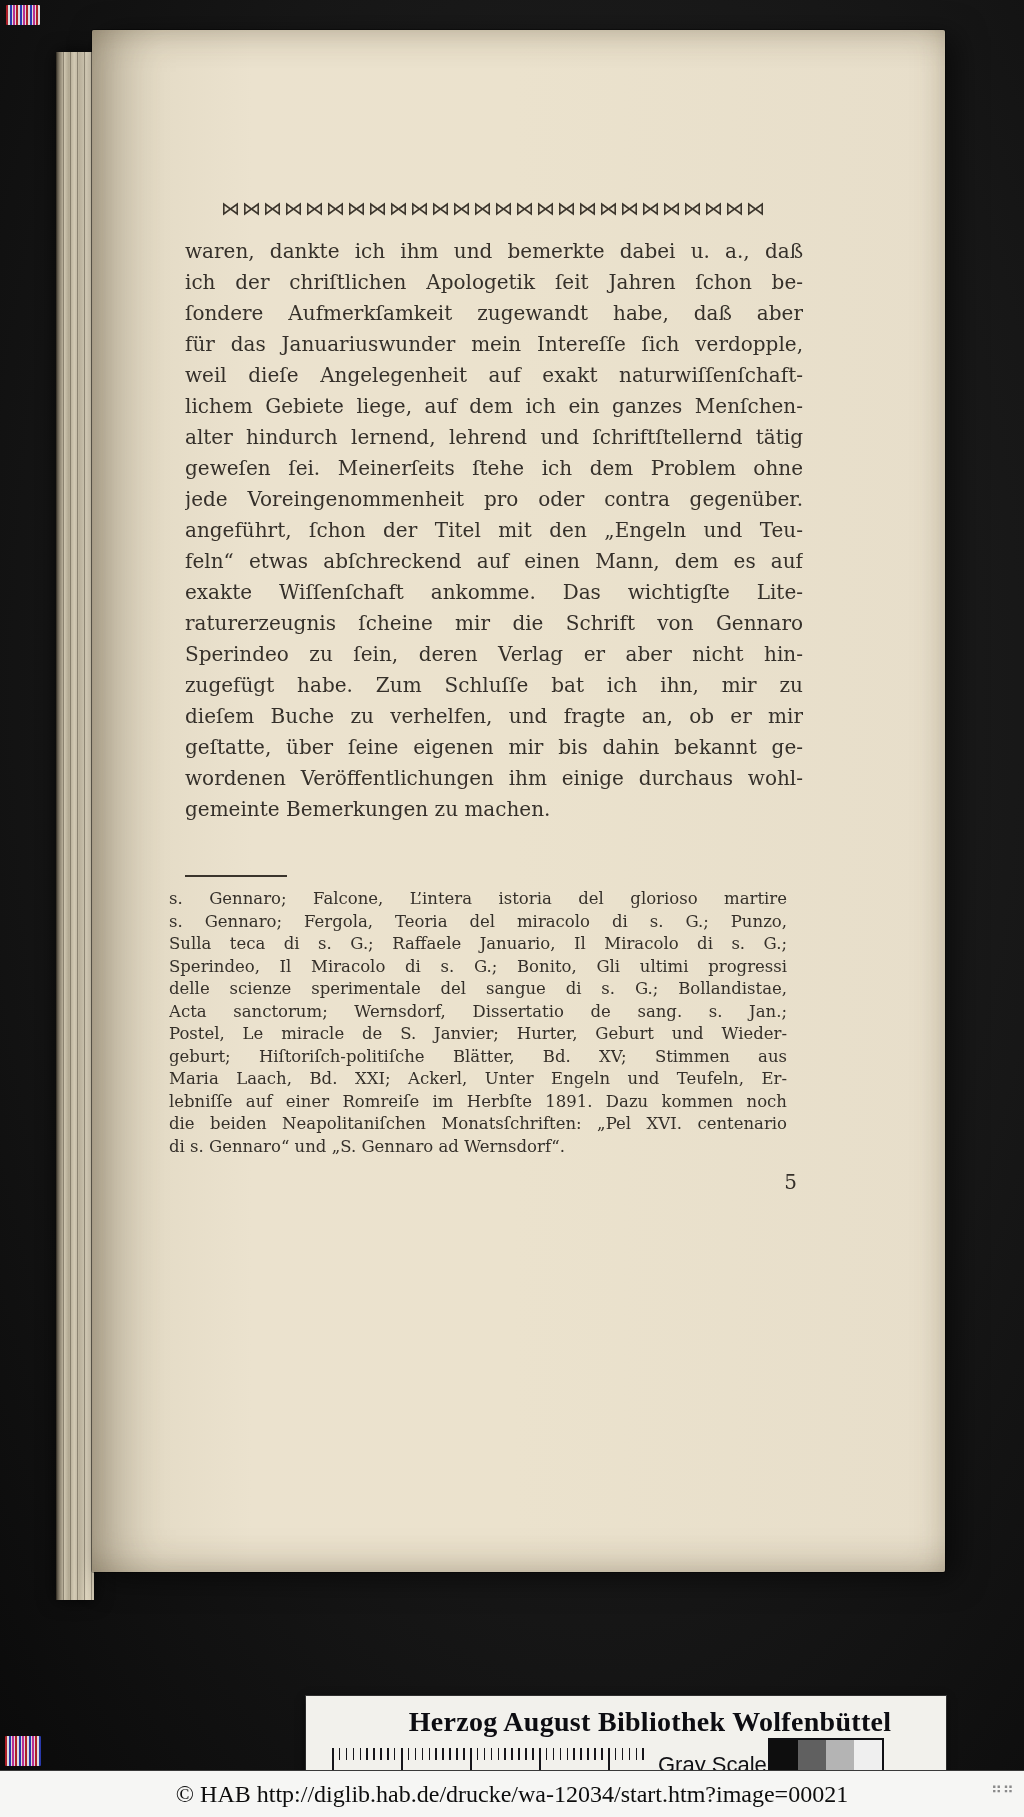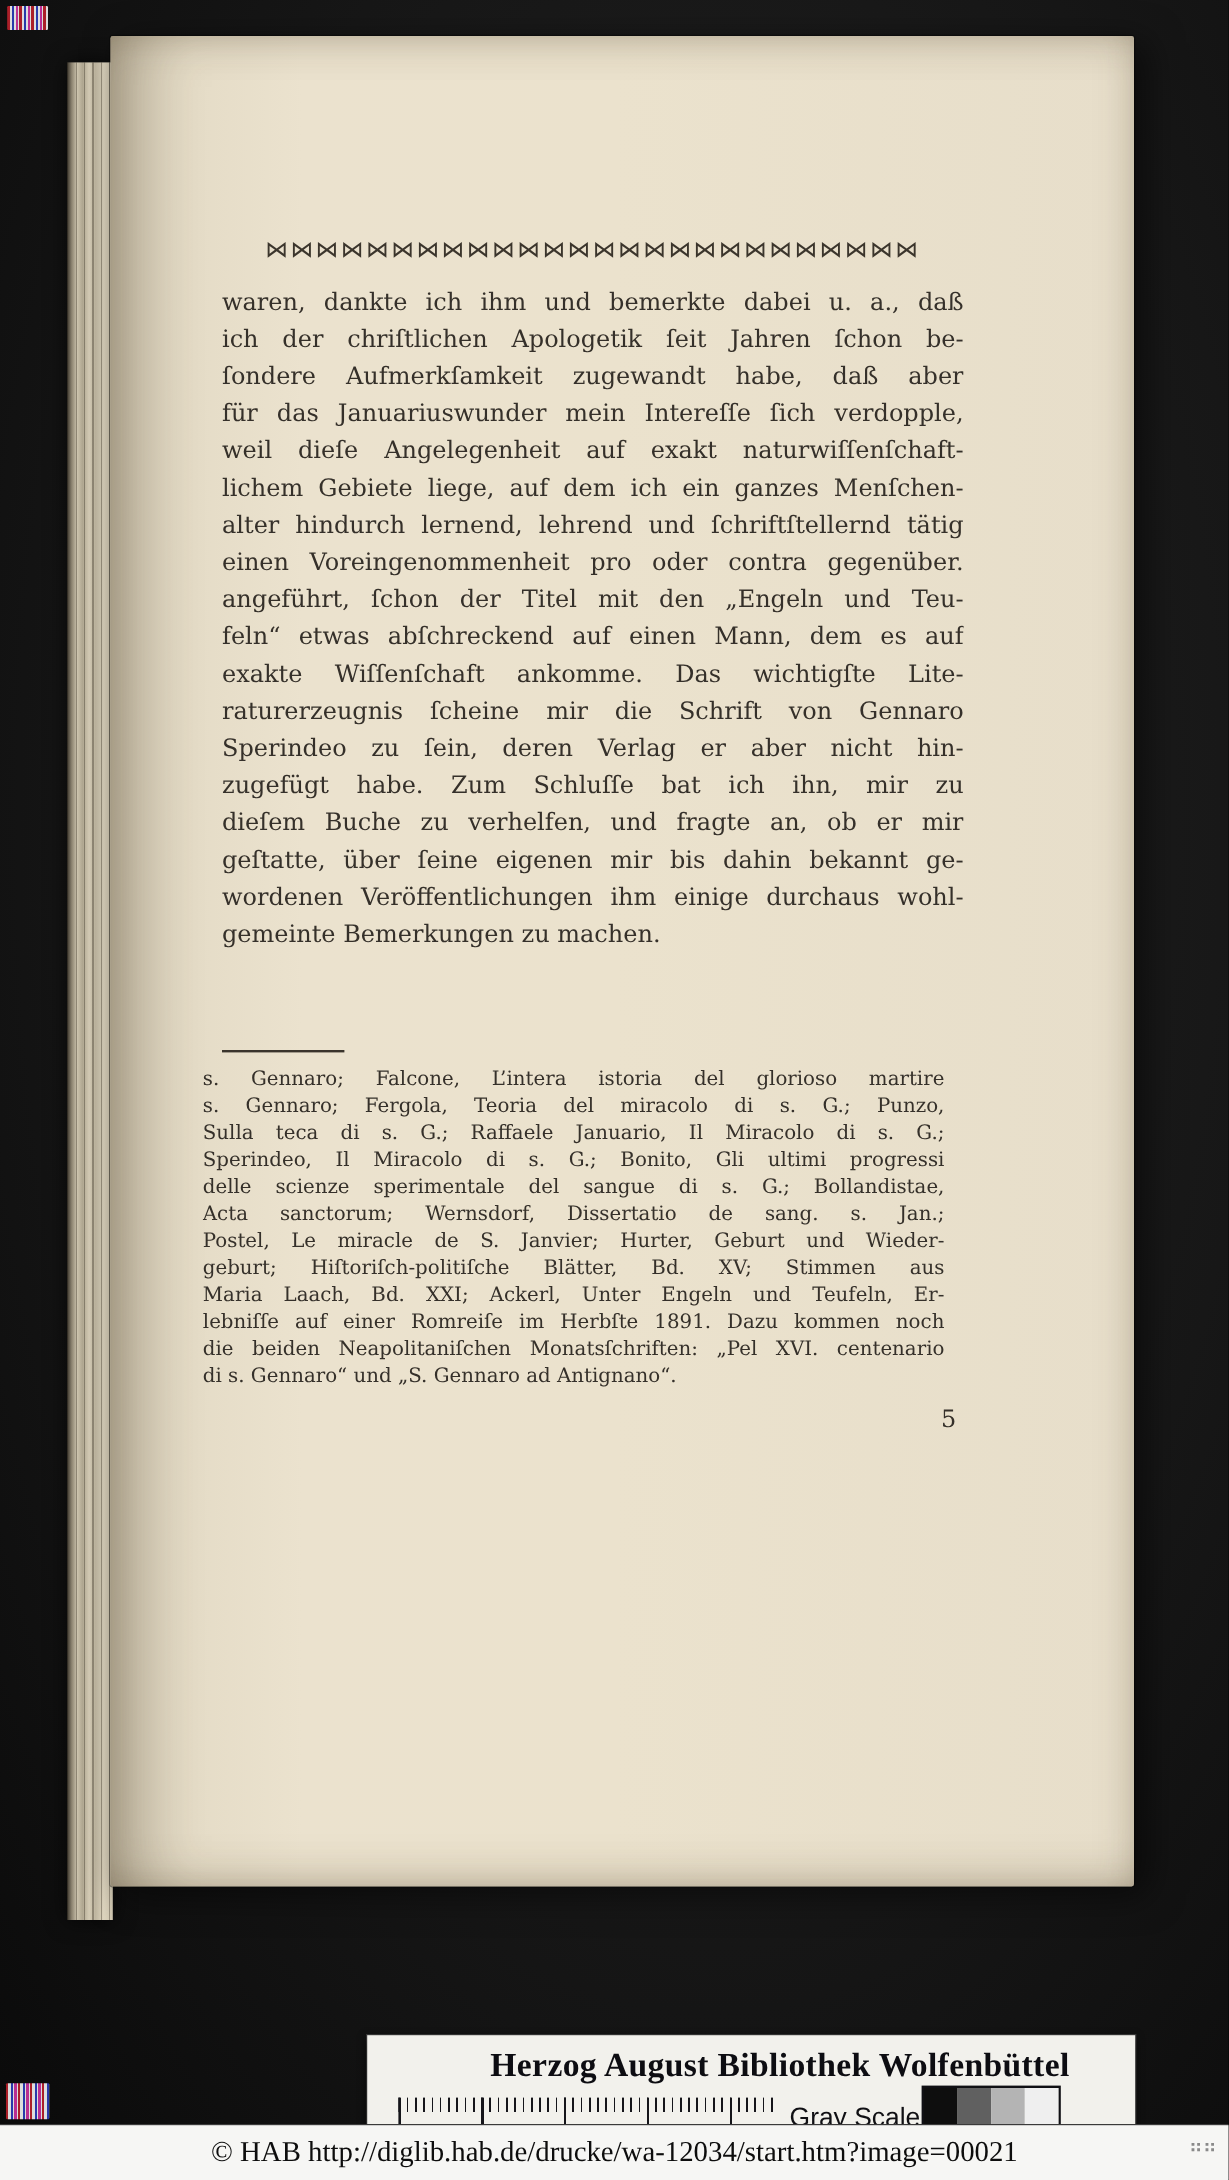--- a/index.html
+++ b/index.html
@@ -131,6 +131,7 @@
         <div class="bline">weil dieſe Angelegenheit auf exakt naturwiſſenſchaft-</div>
         <div class="bline">lichem Gebiete liege, auf dem ich ein ganzes Menſchen-</div>
         <div class="bline">alter hindurch lernend, lehrend und ſchriftſtellernd tätig</div>
+        <div class="bline">geweſen ſei. Meinerſeits ſtehe ich dem Problem ohne</div>
         <div class="bline">einen Voreingenommenheit pro oder contra gegenüber.</div>
         <div class="bline">angeführt, ſchon der Titel mit den „Engeln und Teu-</div>
         <div class="bline">feln“ etwas abſchreckend auf einen Mann, dem es auf</div>

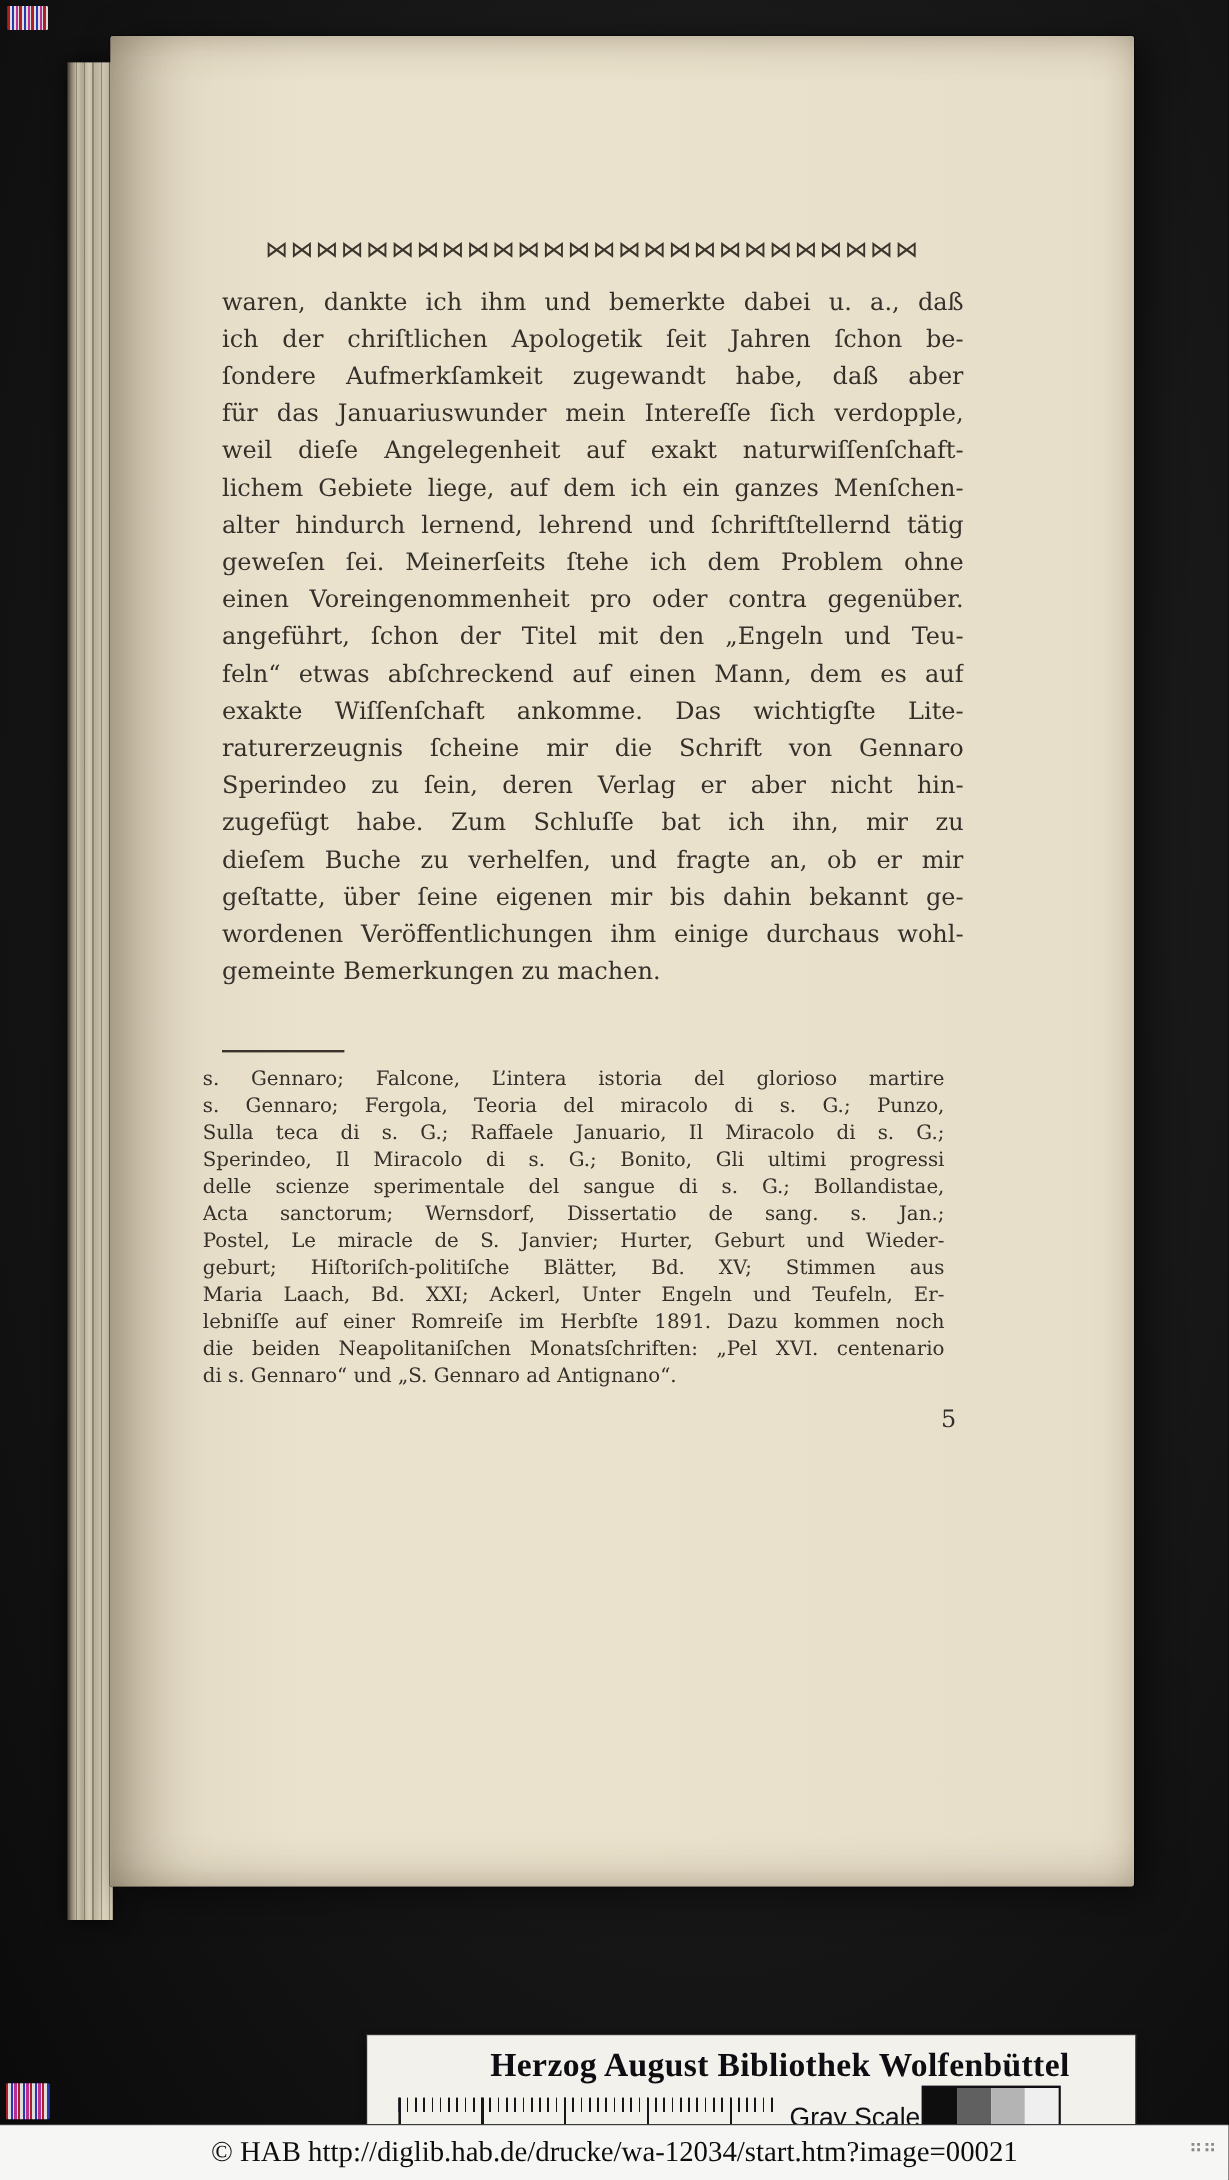--- a/index.html
+++ b/index.html
@@ -132,7 +132,7 @@
         <div class="bline">lichem Gebiete liege, auf dem ich ein ganzes Menſchen-</div>
         <div class="bline">alter hindurch lernend, lehrend und ſchriftſtellernd tätig</div>
         <div class="bline">geweſen ſei. Meinerſeits ſtehe ich dem Problem ohne</div>
-        <div class="bline">einen Voreingenommenheit pro oder contra gegenüber.</div>
+        <div class="bline">jede Voreingenommenheit pro oder contra gegenüber.</div>
         <div class="bline">angeführt, ſchon der Titel mit den „Engeln und Teu-</div>
         <div class="bline">feln“ etwas abſchreckend auf einen Mann, dem es auf</div>
         <div class="bline">exakte Wiſſenſchaft ankomme. Das wichtigſte Lite-</div>

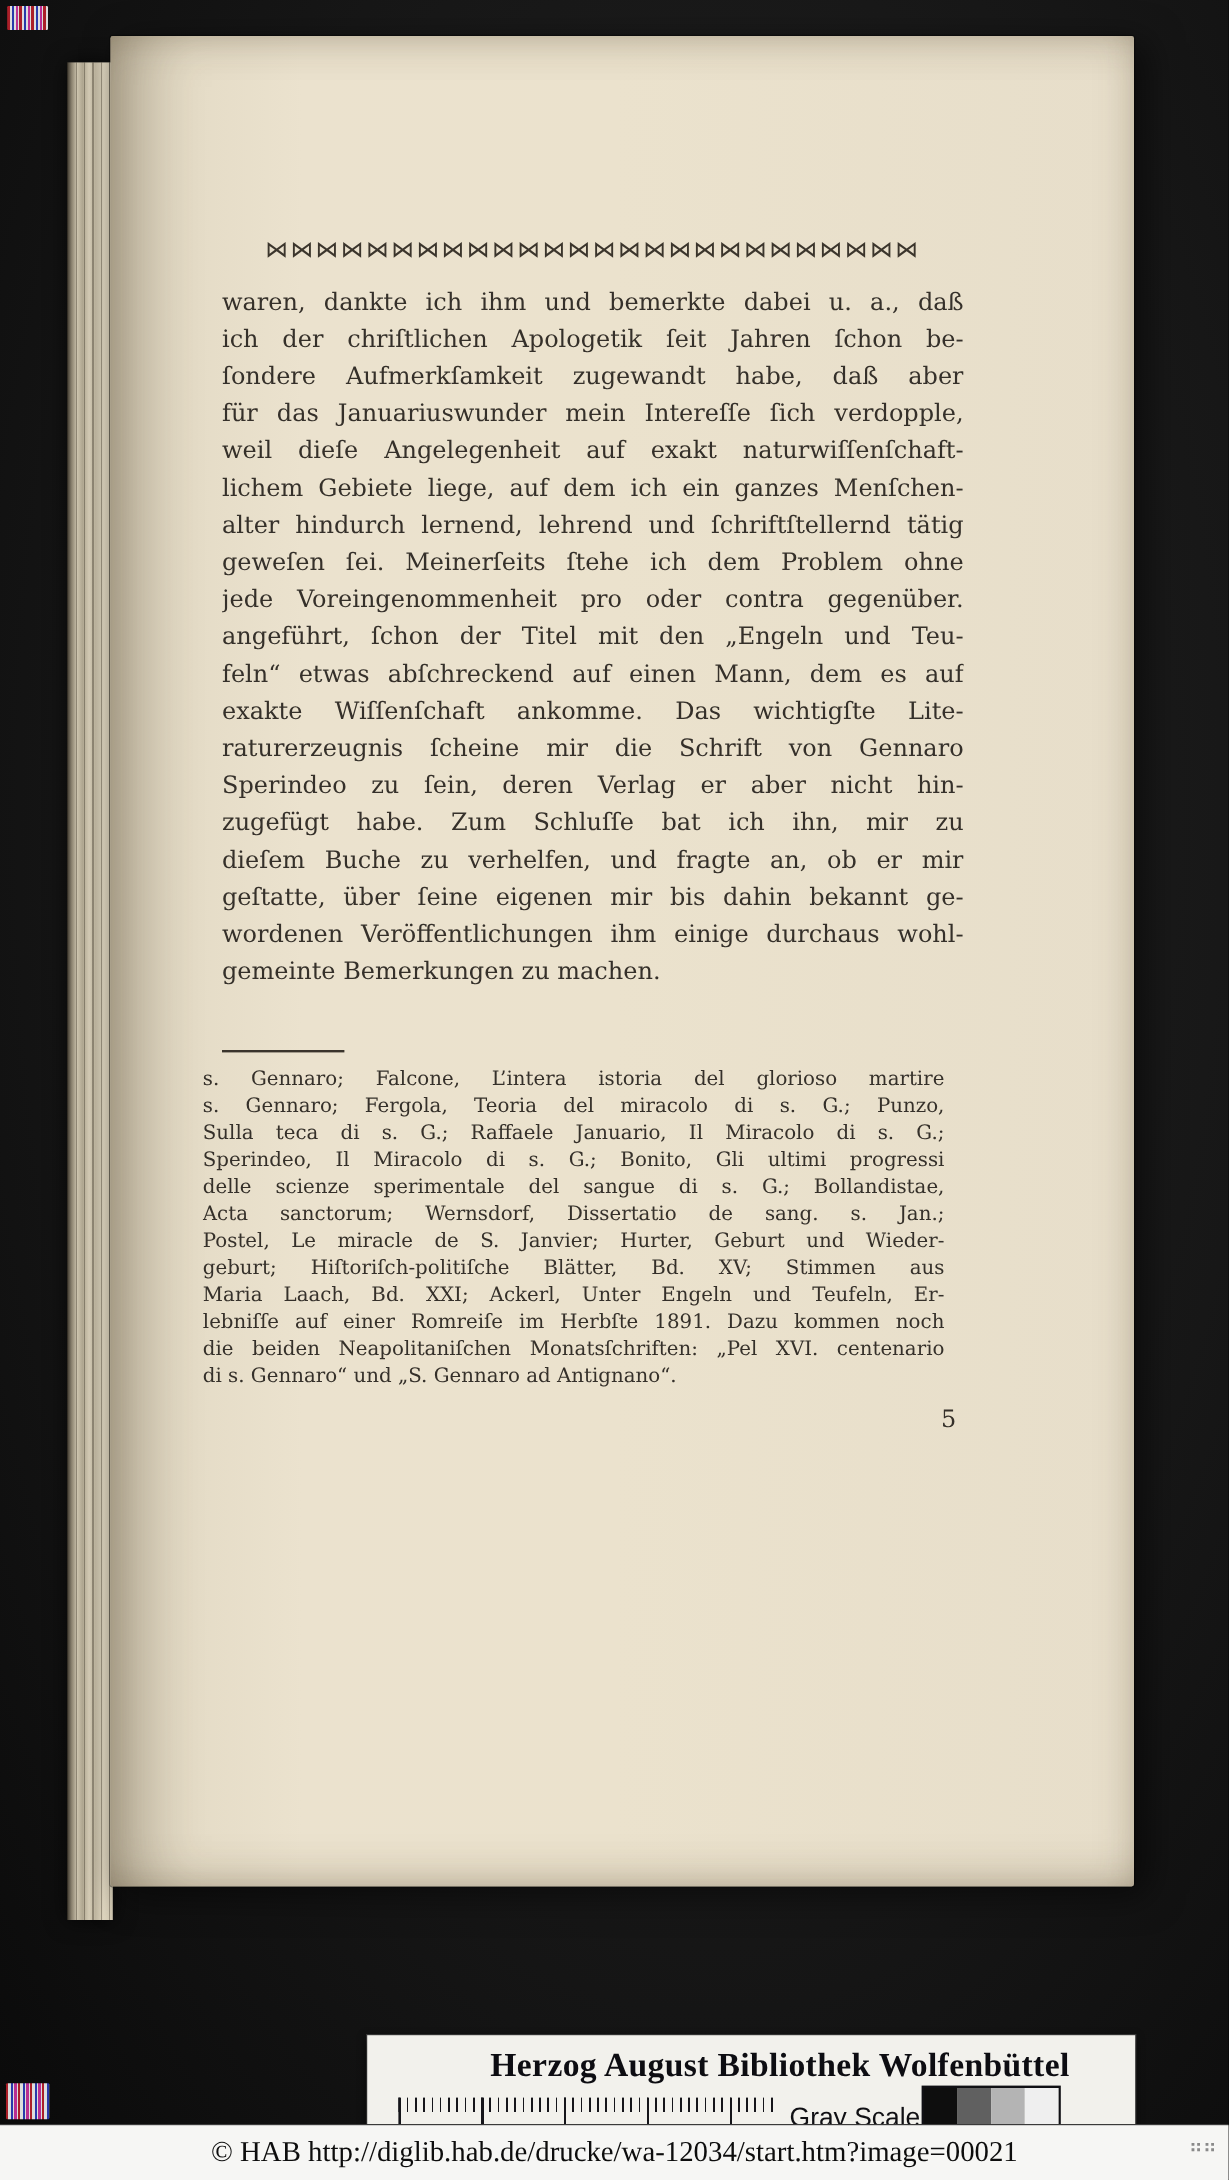--- a/index.html
+++ b/index.html
@@ -159,7 +159,7 @@
         <div class="fline">Maria Laach, Bd. XXI; Ackerl, Unter Engeln und Teufeln, Er-</div>
         <div class="fline">lebniſſe auf einer Romreiſe im Herbſte 1891.  Dazu kommen noch</div>
         <div class="fline">die beiden Neapolitaniſchen Monatsſchriften: „Pel XVI. centenario</div>
-        <div class="fline last">di s. Gennaro“ und „S. Gennaro ad Antignano“.</div>
+        <div class="fline last">di s. Gennaro“ und „S. Gennaro ad Wernsdorf“.</div>
       </div>
 
     <div class="page-number">5</div>

